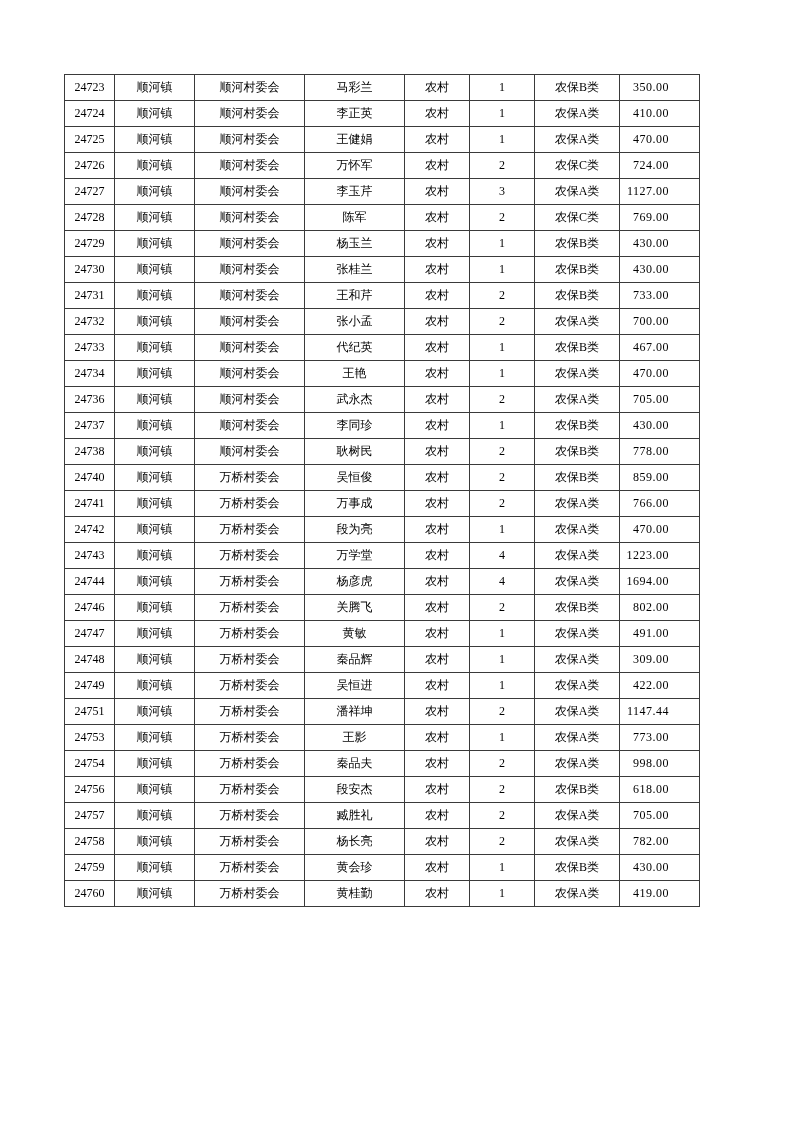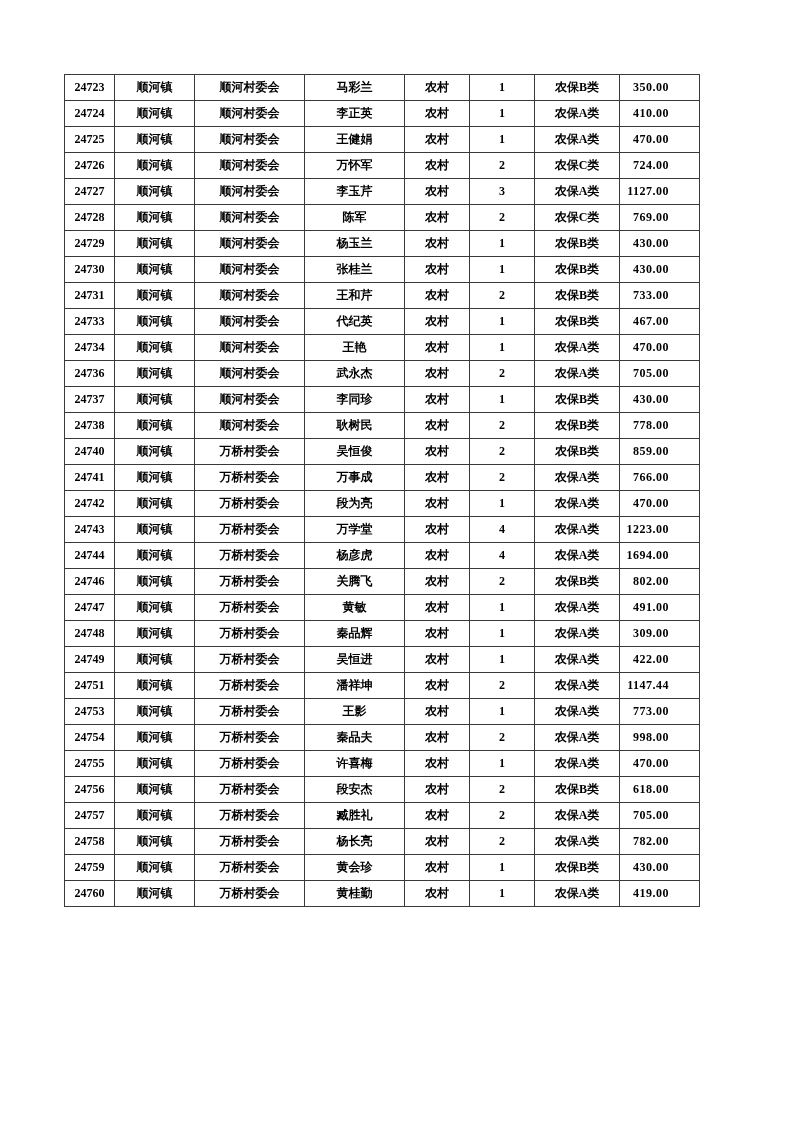--- a/index.html
+++ b/index.html
@@ -21,7 +21,6 @@
     left: 64px;
     border-collapse: collapse;
     table-layout: fixed;
-    font-weight: bold;
   }
   table.data-table col.c-id       { width: 50px; }
   table.data-table col.c-town     { width: 80px; }

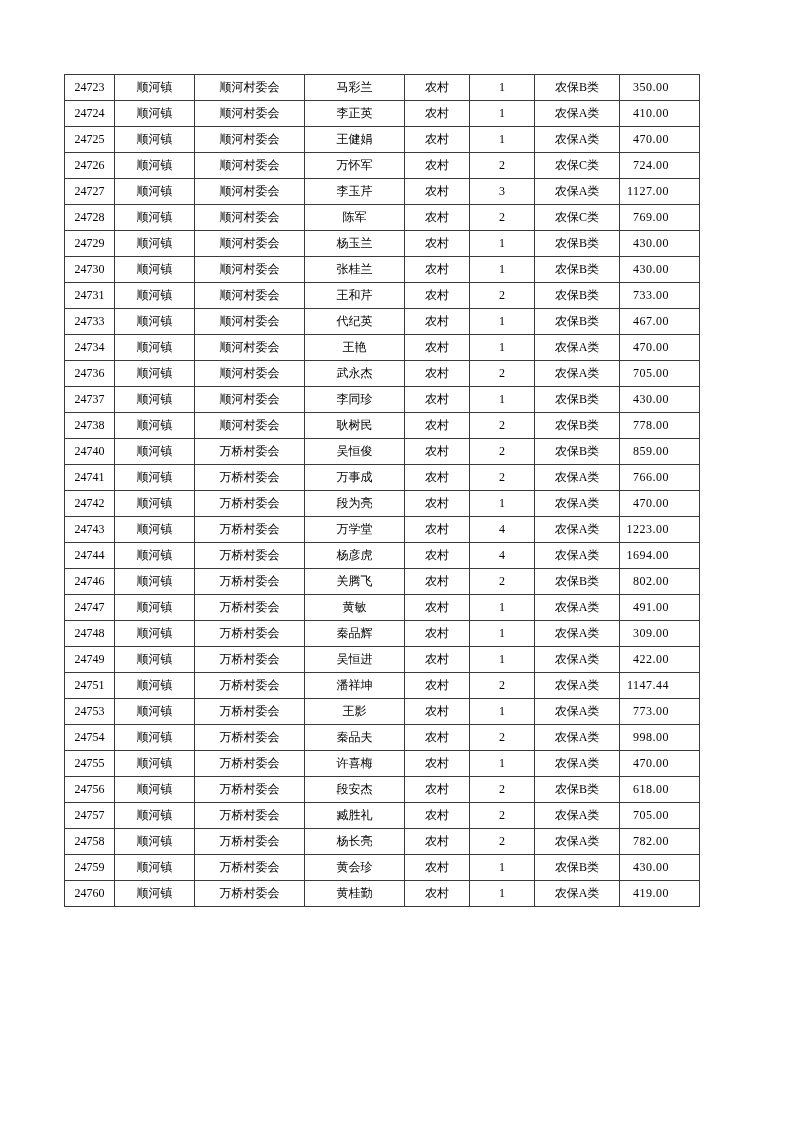--- a/index.html
+++ b/index.html
@@ -153,6 +153,16 @@
           <td class="amount">733.00</td>
         </tr>
         <tr>
+          <td>24732</td>
+          <td>顺河镇</td>
+          <td>顺河村委会</td>
+          <td>张小孟</td>
+          <td>农村</td>
+          <td>2</td>
+          <td>农保A类</td>
+          <td class="amount">700.00</td>
+        </tr>
+        <tr>
           <td>24733</td>
           <td>顺河镇</td>
           <td>顺河村委会</td>

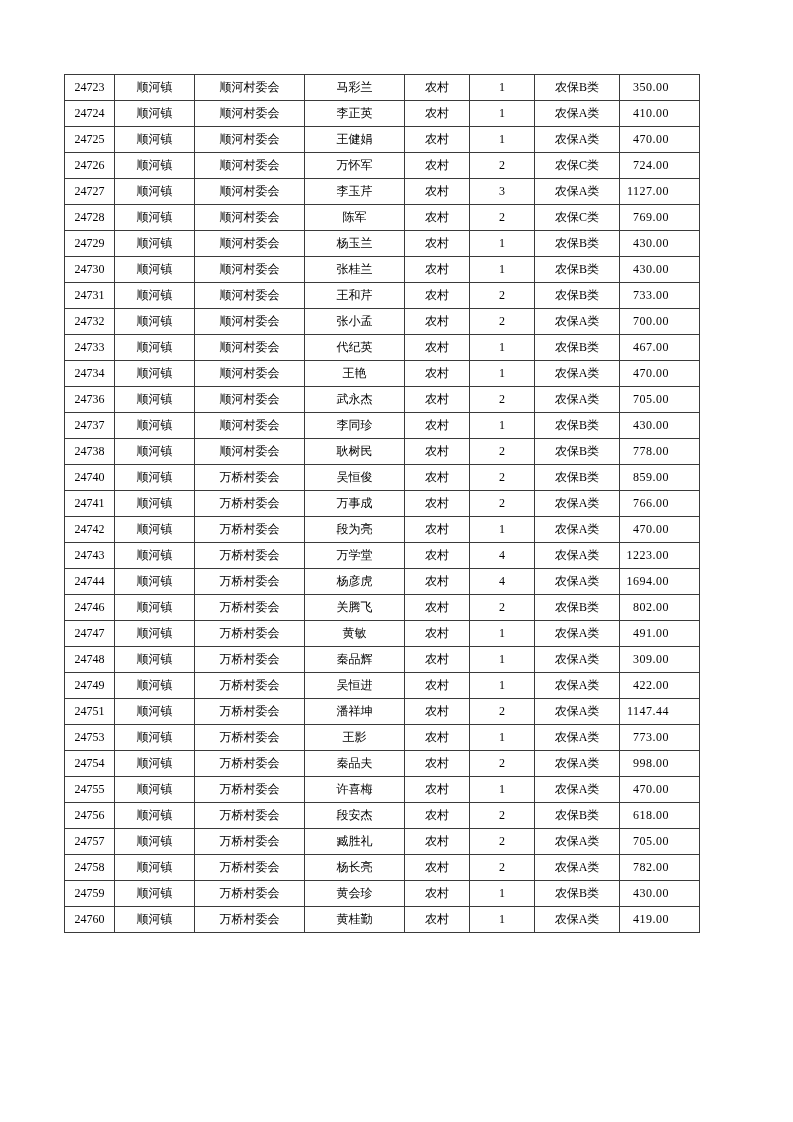--- a/index.html
+++ b/index.html
@@ -333,16 +333,6 @@
           <td class="amount">998.00</td>
         </tr>
         <tr>
-          <td>24755</td>
-          <td>顺河镇</td>
-          <td>万桥村委会</td>
-          <td>许喜梅</td>
-          <td>农村</td>
-          <td>1</td>
-          <td>农保A类</td>
-          <td class="amount">470.00</td>
-        </tr>
-        <tr>
           <td>24756</td>
           <td>顺河镇</td>
           <td>万桥村委会</td>

